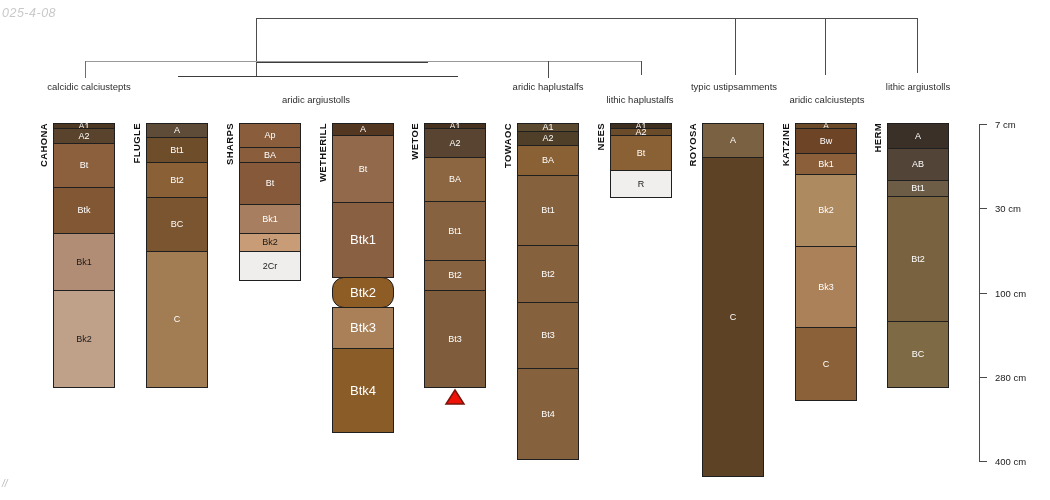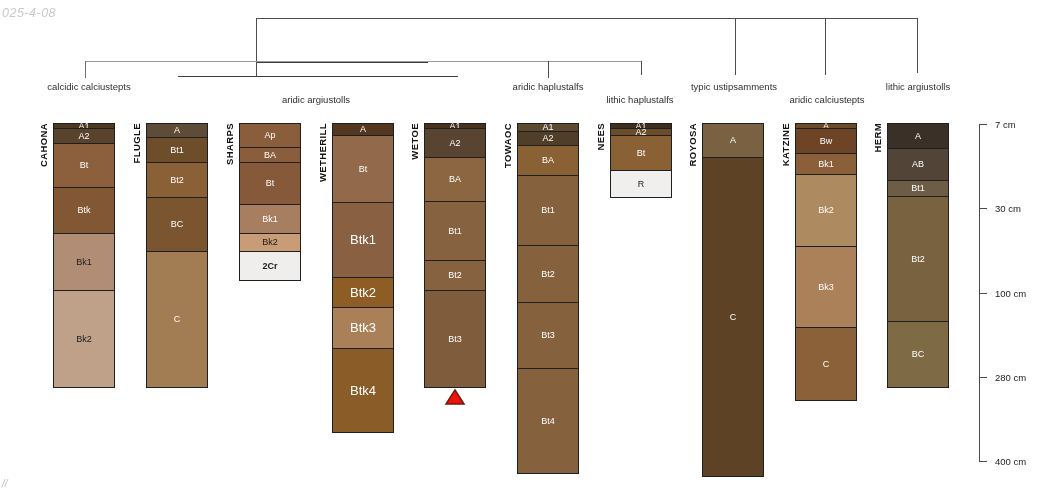--- a/index.html
+++ b/index.html
@@ -119,7 +119,7 @@
           <span style="color: rgb(26, 26, 26);">Bk2</span>
         </div>
         <div class="horizon" style="left: 239px; top: 251px; width: 62px; height: 30px; background: rgb(240, 238, 236);">
-          <span style="color: rgb(26, 26, 26); font-weight: bold;">2Cr</span>
+          <span style="color: rgb(26, 26, 26);">2Cr</span>
         </div>
       </div>
       <div style="position: absolute; left: 0px; top: 0px;">

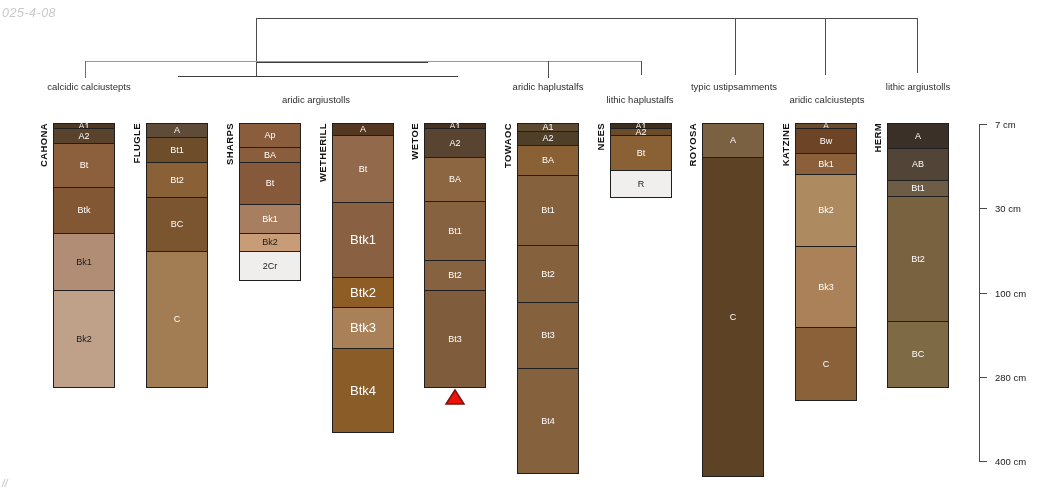--- a/index.html
+++ b/index.html
@@ -133,7 +133,7 @@
         <div class="horizon small" style="left: 332px; top: 202px; width: 62px; height: 76px; background: rgb(138, 96, 67);">
           <span style="color: rgb(255, 255, 255);">Btk1</span>
         </div>
-        <div class="horizon small" style="left: 332px; top: 277px; width: 62px; height: 31px; background: rgb(142, 93, 38);">
+        <div class="horizon small" style="left: 332px; top: 277px; width: 62px; height: 31px; background: rgb(142, 93, 38); border-radius: 12px;">
           <span style="color: rgb(255, 255, 255);">Btk2</span>
         </div>
         <div class="horizon small" style="left: 332px; top: 307px; width: 62px; height: 42px; background: rgb(169, 128, 88);">

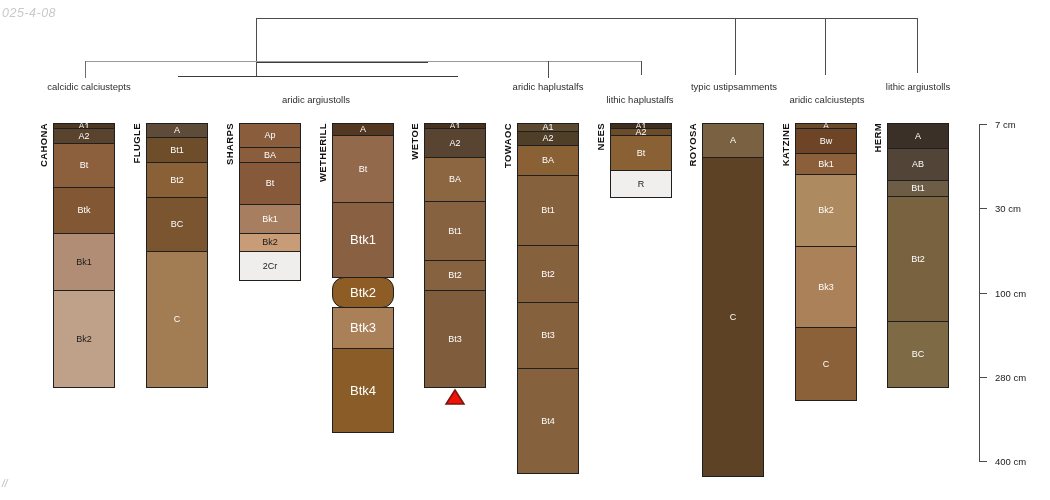--- a/index.html
+++ b/index.html
@@ -184,7 +184,7 @@
         <div class="horizon" style="left: 517px; top: 302px; width: 62px; height: 67px; background: rgb(134, 97, 62);">
           <span style="color: rgb(255, 255, 255);">Bt3</span>
         </div>
-        <div class="horizon" style="left: 517px; top: 368px; width: 62px; height: 106px; background: rgb(134, 97, 62);">
+        <div class="horizon" style="left: 517px; top: 368px; width: 62px; height: 92px; background: rgb(134, 97, 62);">
           <span style="color: rgb(255, 255, 255);">Bt4</span>
         </div>
       </div>

